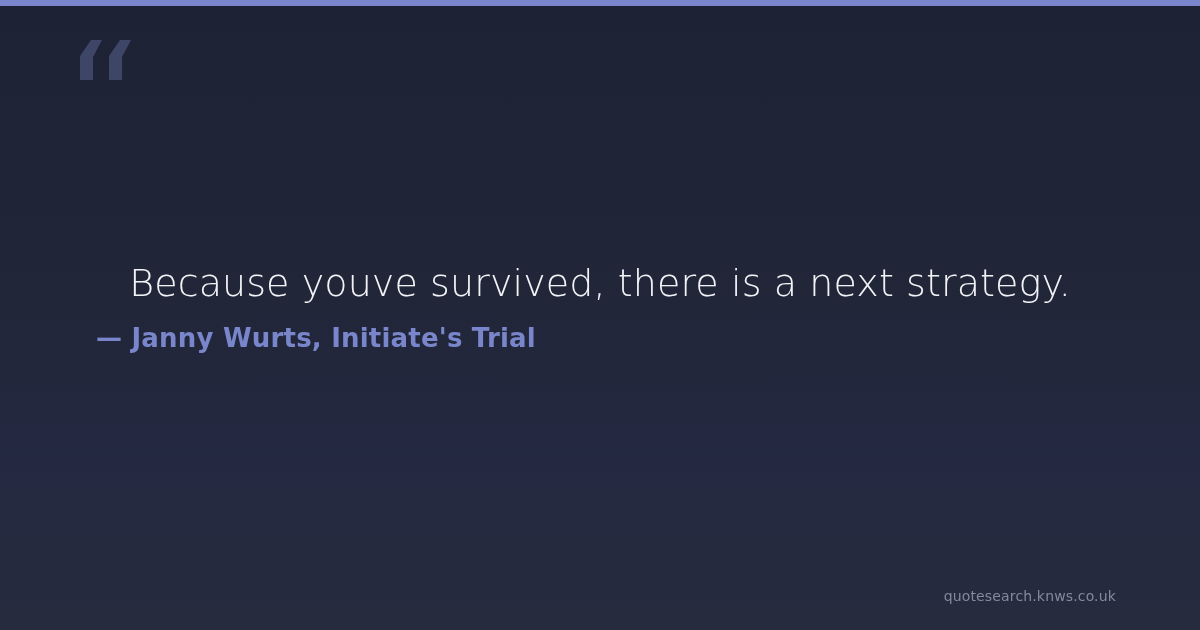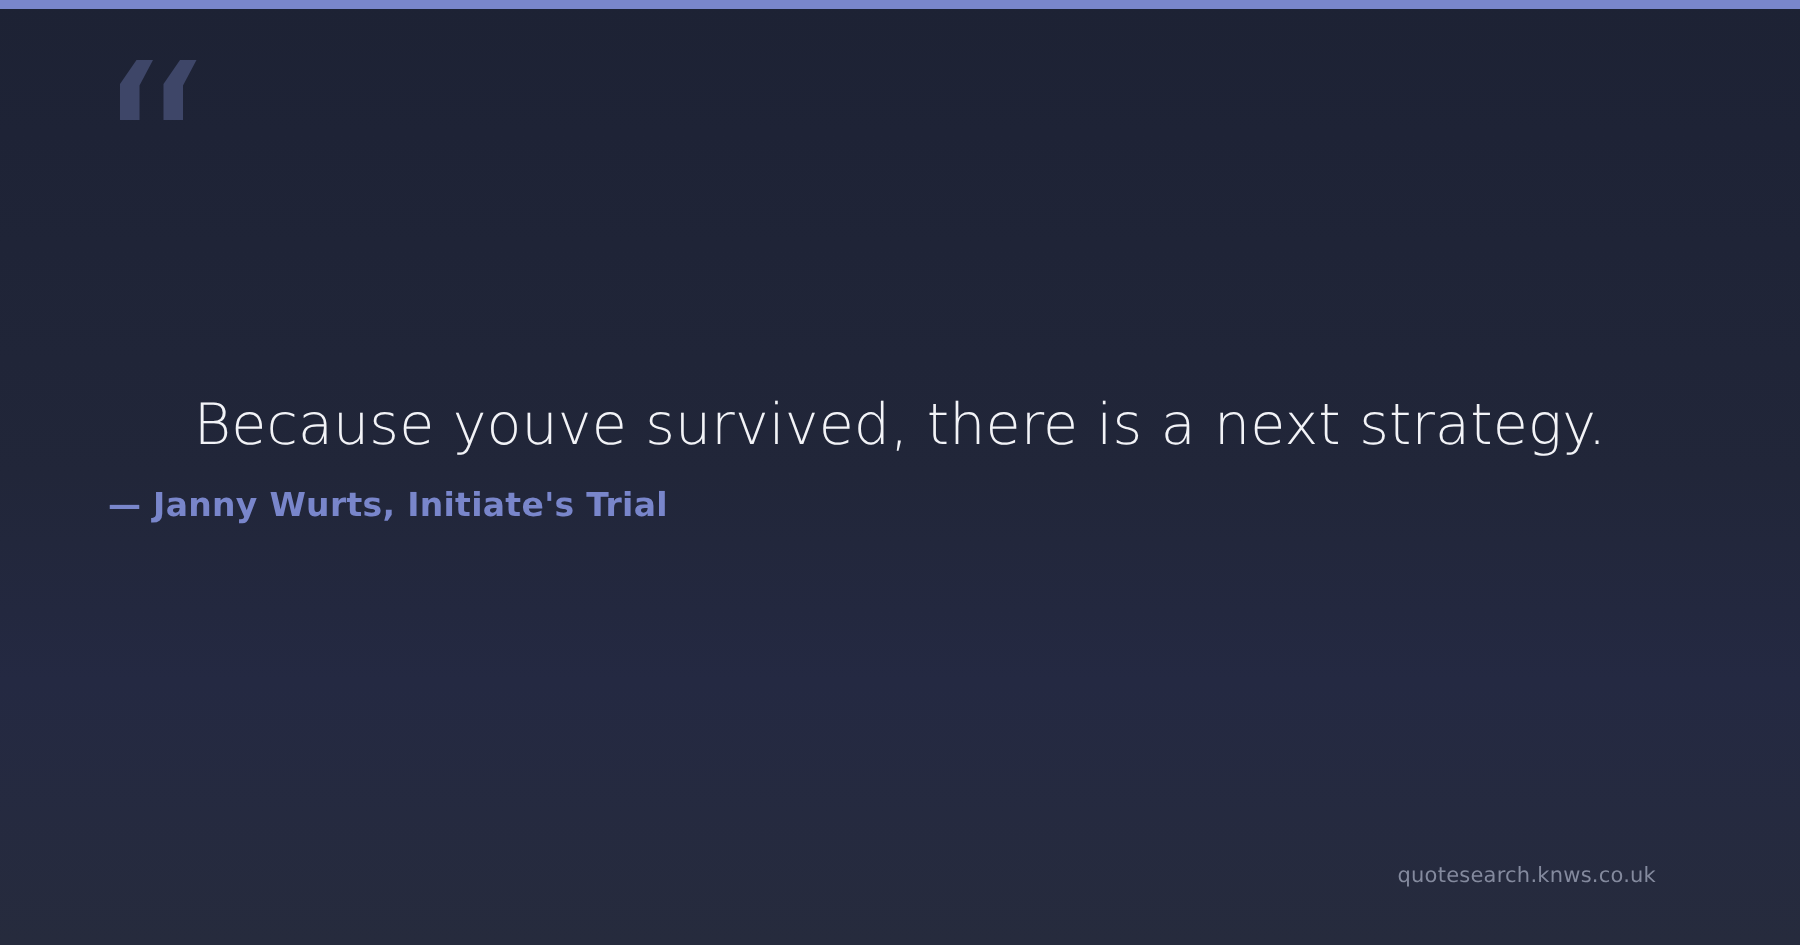--- a/index.html
+++ b/index.html
@@ -68,10 +68,10 @@
   
   .attribution {
     position: absolute;
-    left: 72px;
+    left: 96px;
     top: 322px;
     margin: 0;
-    font-size: 22px;
+    font-size: 26px;
     font-weight: bold;
     line-height: 32px;
     letter-spacing: 0.2px;

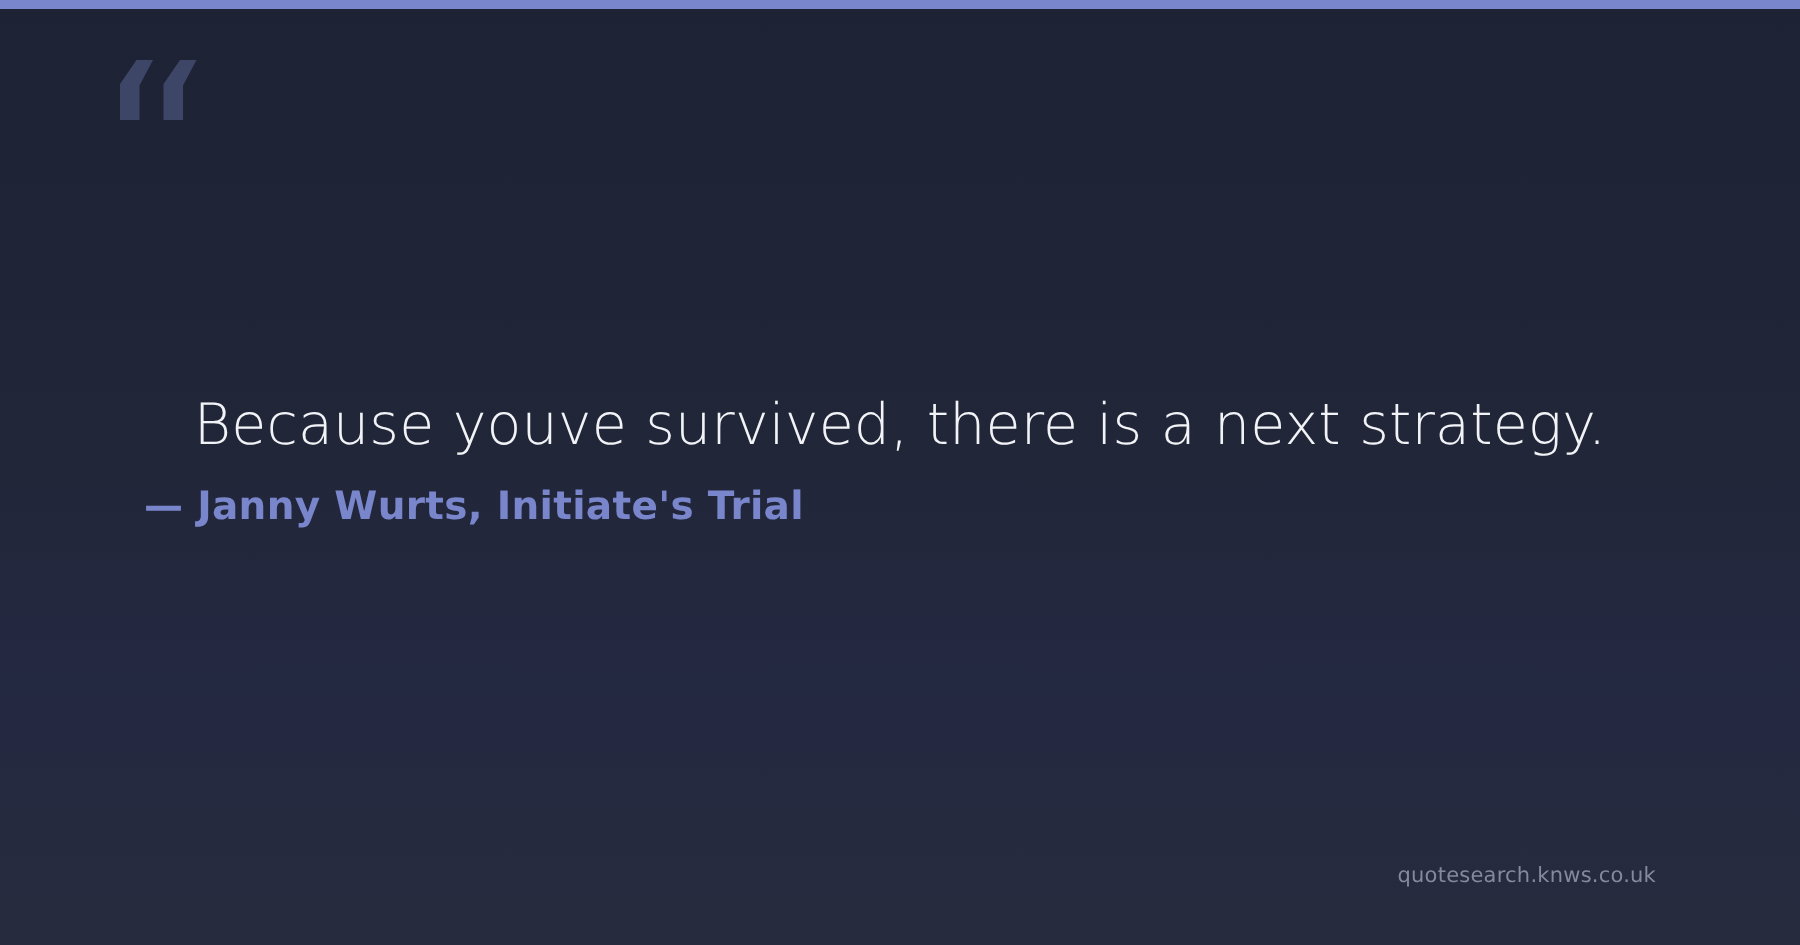--- a/index.html
+++ b/index.html
@@ -83,7 +83,7 @@
     position: absolute;
     right: 80px;
     bottom: 21px;
-    margin: 16px;
+    margin: 4px;
     font-size: 14px;
     font-weight: 400;
     line-height: 18px;

